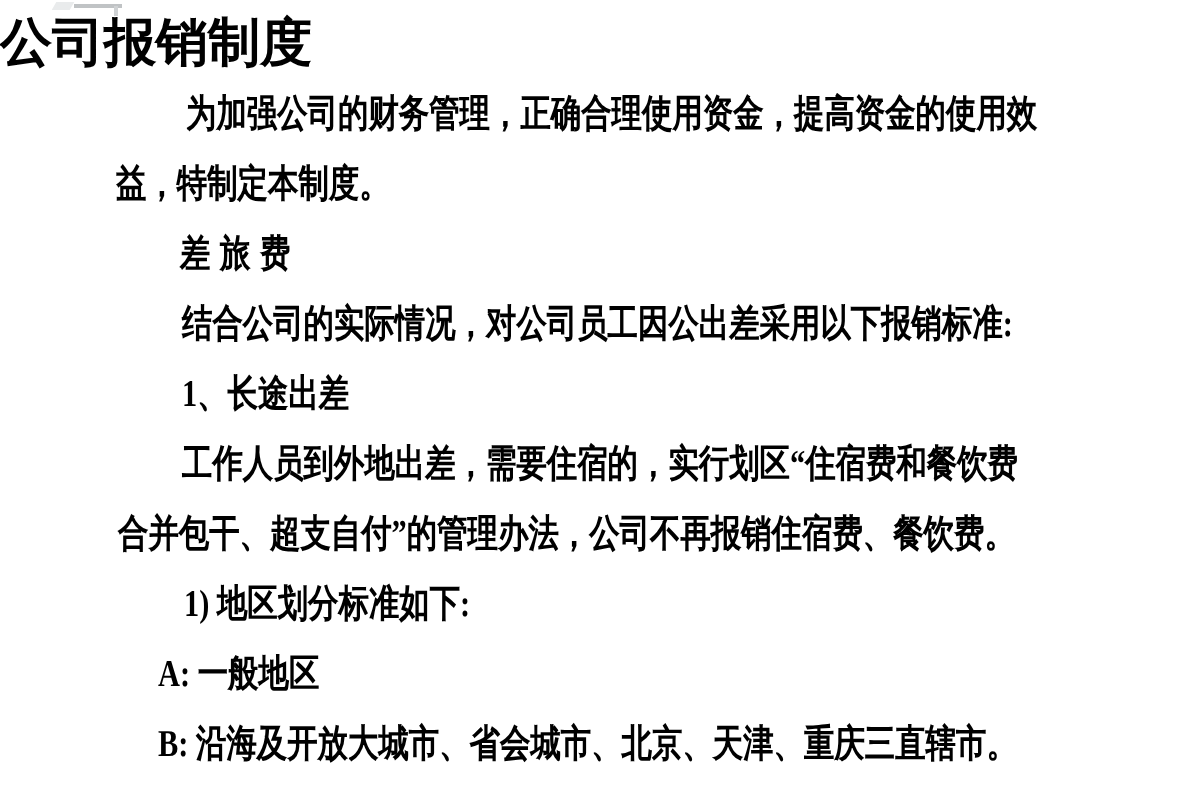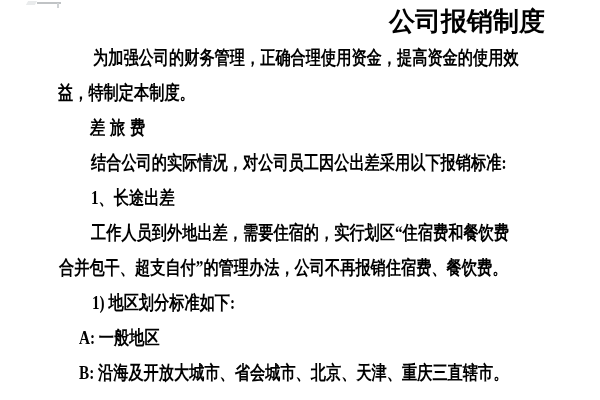--- a/index.html
+++ b/index.html
@@ -48,12 +48,11 @@
     left: 0;
     width: 529px;
     margin: 0;
-    text-align: right;
+    text-align: left;
     font-size: 26px;
     line-height: 30px;
     font-weight: bold;
     color: #000000;
-    padding-left: 16px;
   }
   .line {
     position: absolute;

